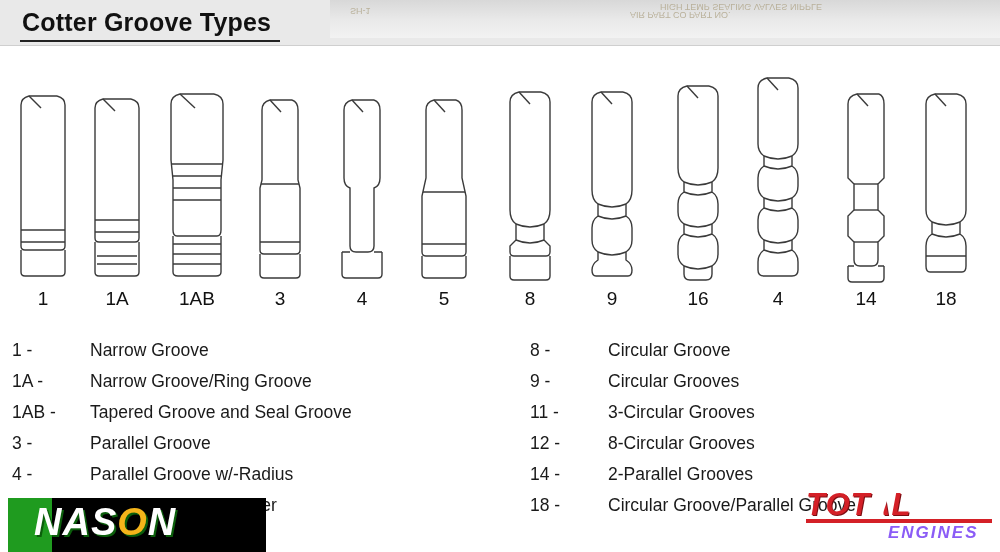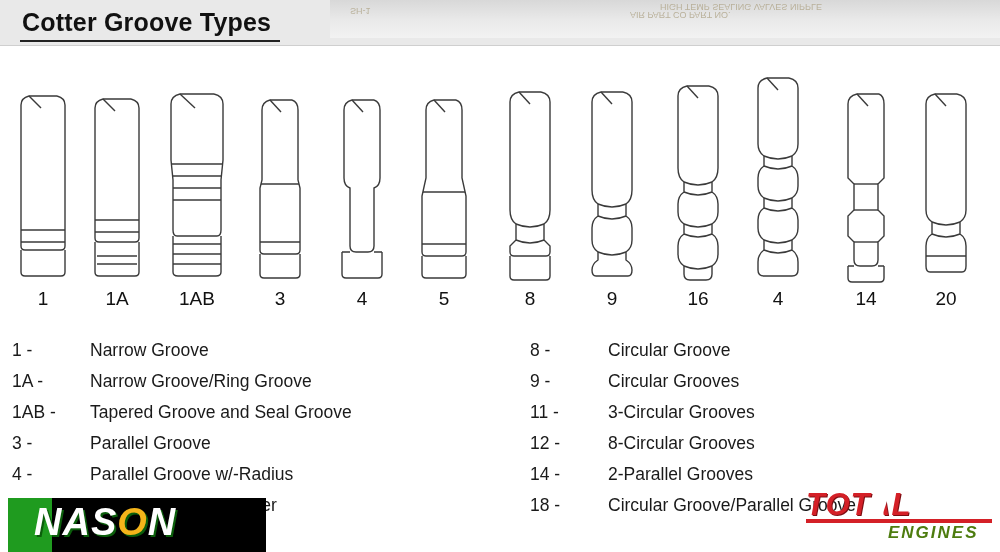--- a/index.html
+++ b/index.html
@@ -379,7 +379,7 @@
         <path d="M20 196 L60 196"></path>
       </g>
     </svg>
-    <div class="pin-label">20</div>
+    <div class="pin-label">18</div>
   </div>
 
 </div>

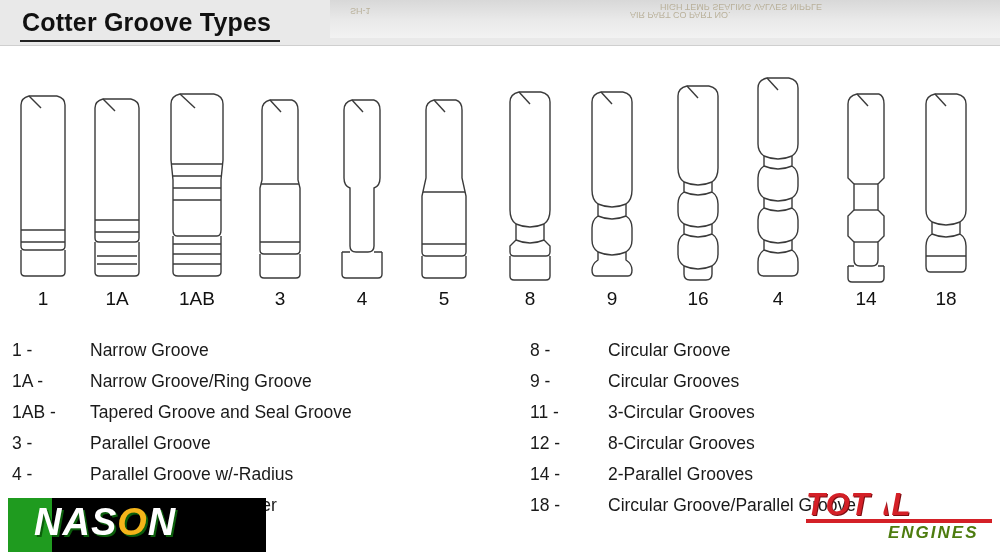--- a/index.html
+++ b/index.html
@@ -159,7 +159,7 @@
     font-size: 17px;
     font-weight: bold;
     font-style: italic;
-    color: #4d7c0f;
+    color: #8b5cf6;
     letter-spacing: 2px;
   }
   #te-slash {

